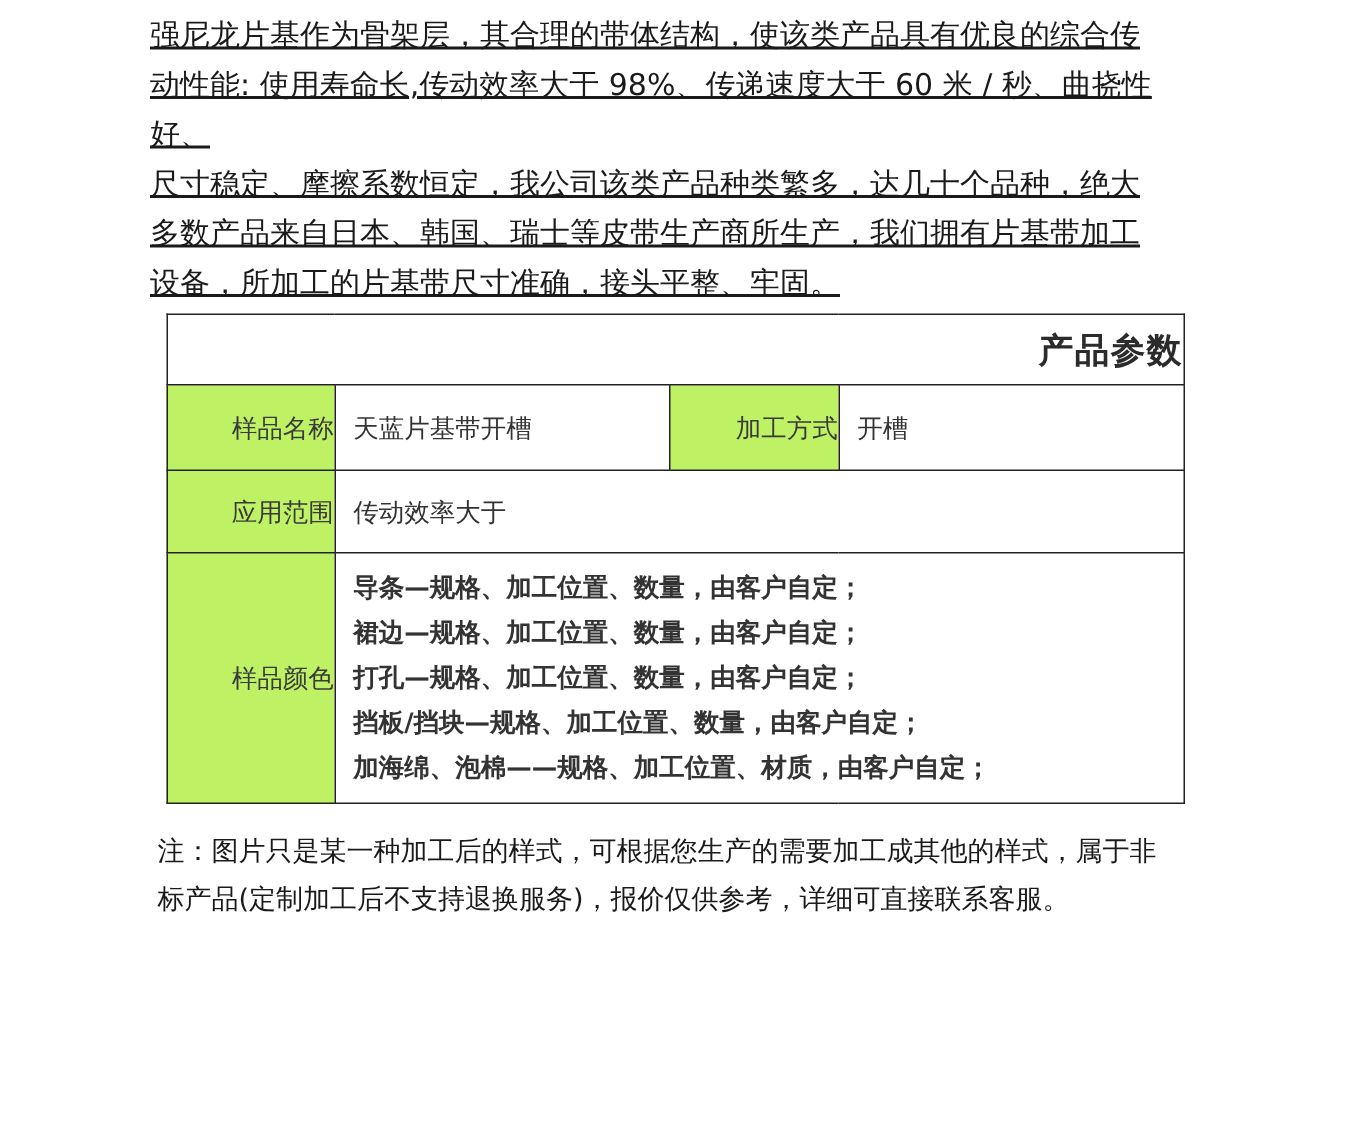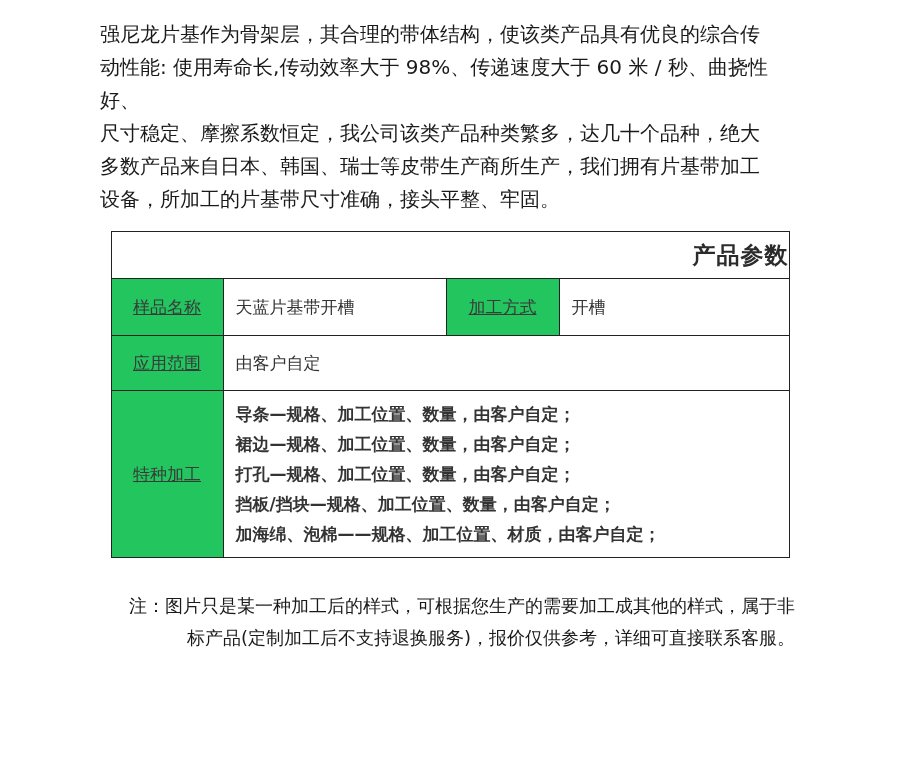--- a/index.html
+++ b/index.html
@@ -19,13 +19,14 @@
   }
   .intro {
     width: 700px;
-    margin: 15px auto;
+    margin: 4px auto;
     padding-top: 3px;
     font-size: 20px;
     line-height: 33px;
     color: #1a1a1a;
     white-space: pre-line;
     text-align: left;
+    text-decoration: underline;
   }
   table.params {
     width: 678px;

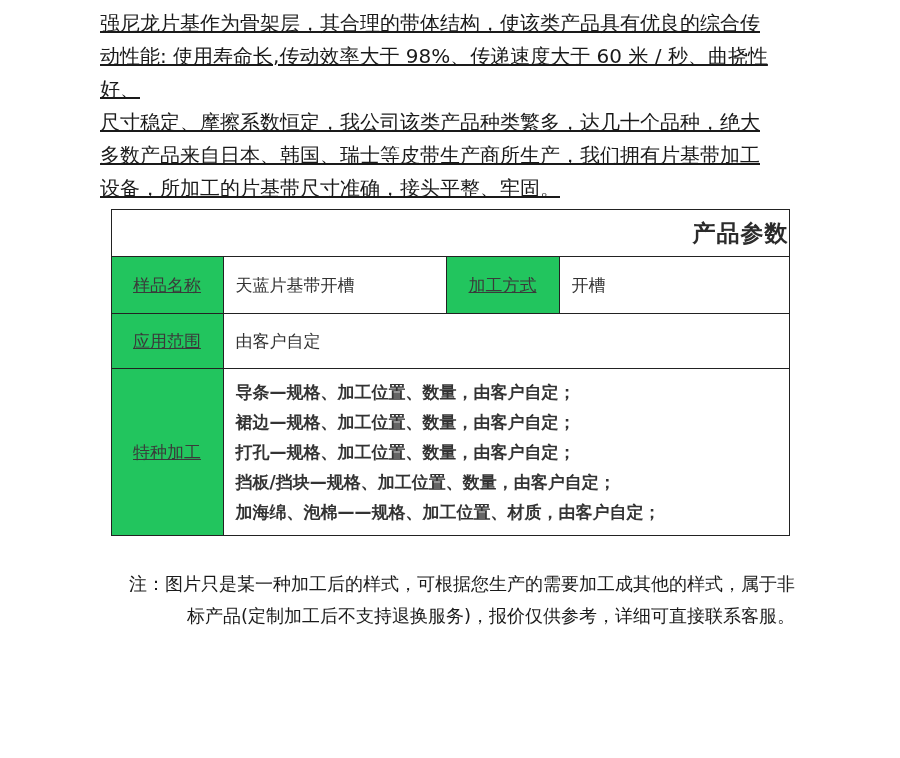--- a/index.html
+++ b/index.html
@@ -50,10 +50,9 @@
     letter-spacing: 1px;
   }
   .params td.lbl {
-    background: #22c55e;
-    text-align: center;
+    background: #bef264;
+    text-align: right;
     color: #3a3a3a;
-    text-decoration: underline;
   }
   .params td.val {
     padding: 4px 12px;

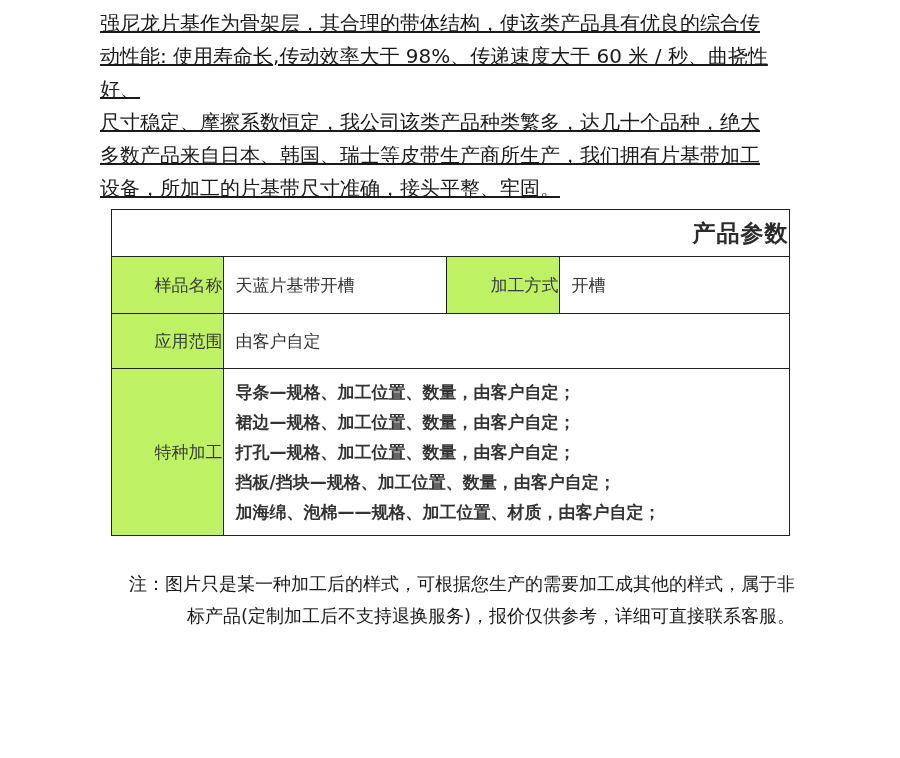--- a/index.html
+++ b/index.html
@@ -111,7 +111,7 @@
       </tr>
       <tr class="r4">
         <td class="lbl">应用范围</td>
-        <td class="val" colspan="3">由客户自定</td>
+        <td class="val" colspan="3">传动效率大于</td>
       </tr>
       <tr class="r5">
         <td class="lbl">特种加工</td>

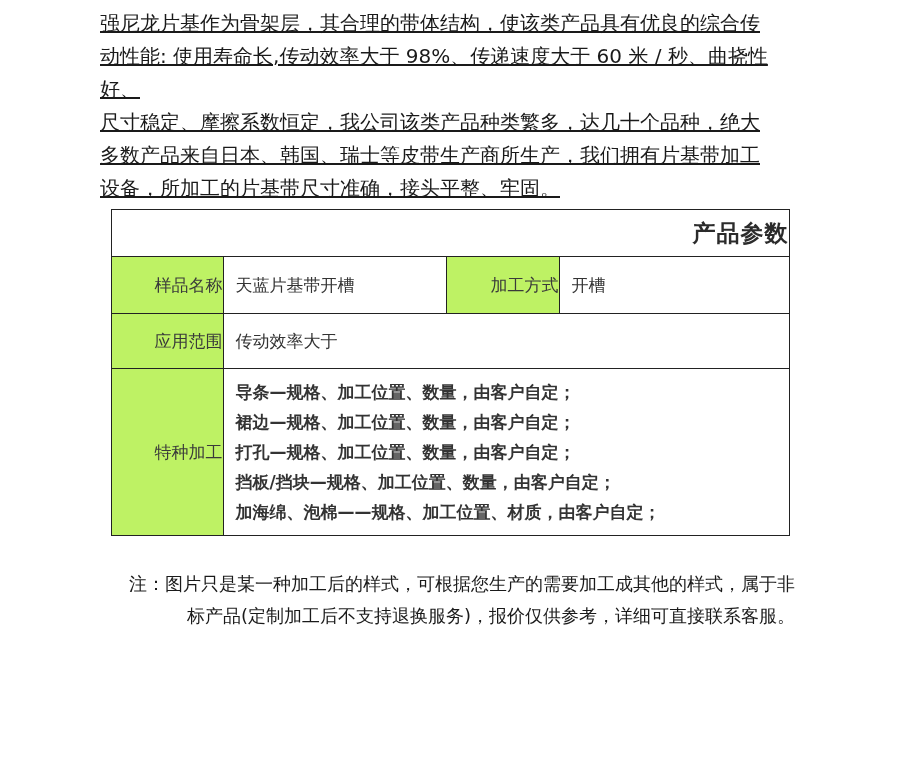--- a/index.html
+++ b/index.html
@@ -114,7 +114,7 @@
         <td class="val" colspan="3">传动效率大于</td>
       </tr>
       <tr class="r5">
-        <td class="lbl">特种加工</td>
+        <td class="lbl">样品颜色</td>
         <td class="val multiline" colspan="3">导条—规格、加工位置、数量，由客户自定；
 裙边—规格、加工位置、数量，由客户自定；
 打孔—规格、加工位置、数量，由客户自定；

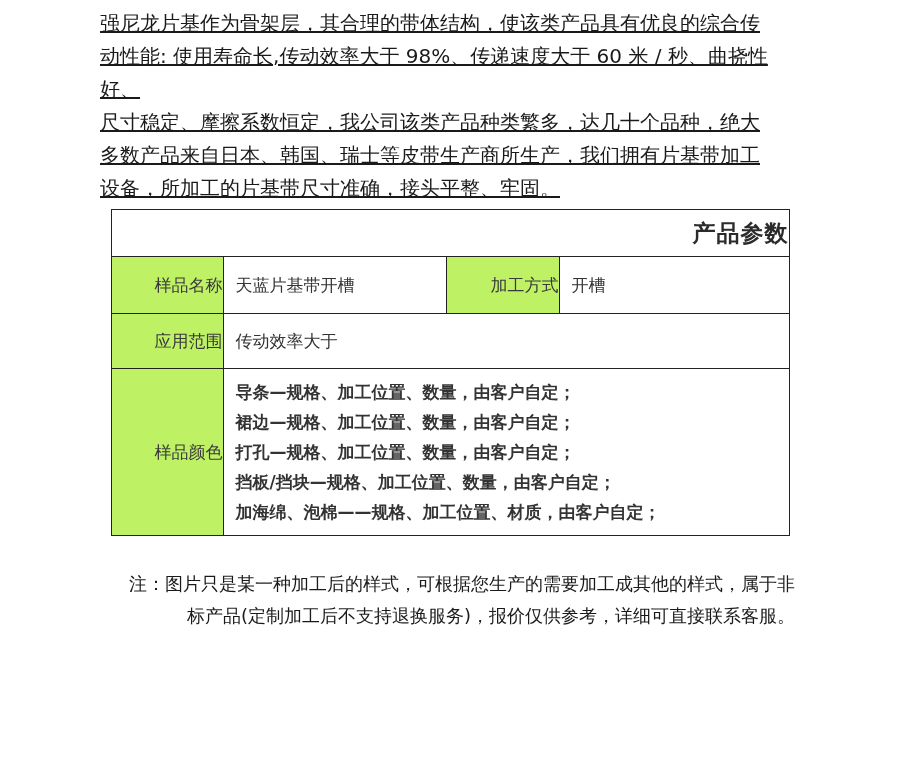--- a/index.html
+++ b/index.html
@@ -73,12 +73,12 @@
   tr.r6 td { height: 50px; }
   .note {
     width: 690px;
-    margin: 32px auto 0 auto;
+    margin: 16px auto 0 auto;
     font-size: 18px;
     line-height: 32px;
     color: #1a1a1a;
     white-space: pre-line;
-    text-align: right;
+    text-align: left;
   }
 </style>
 </head>

